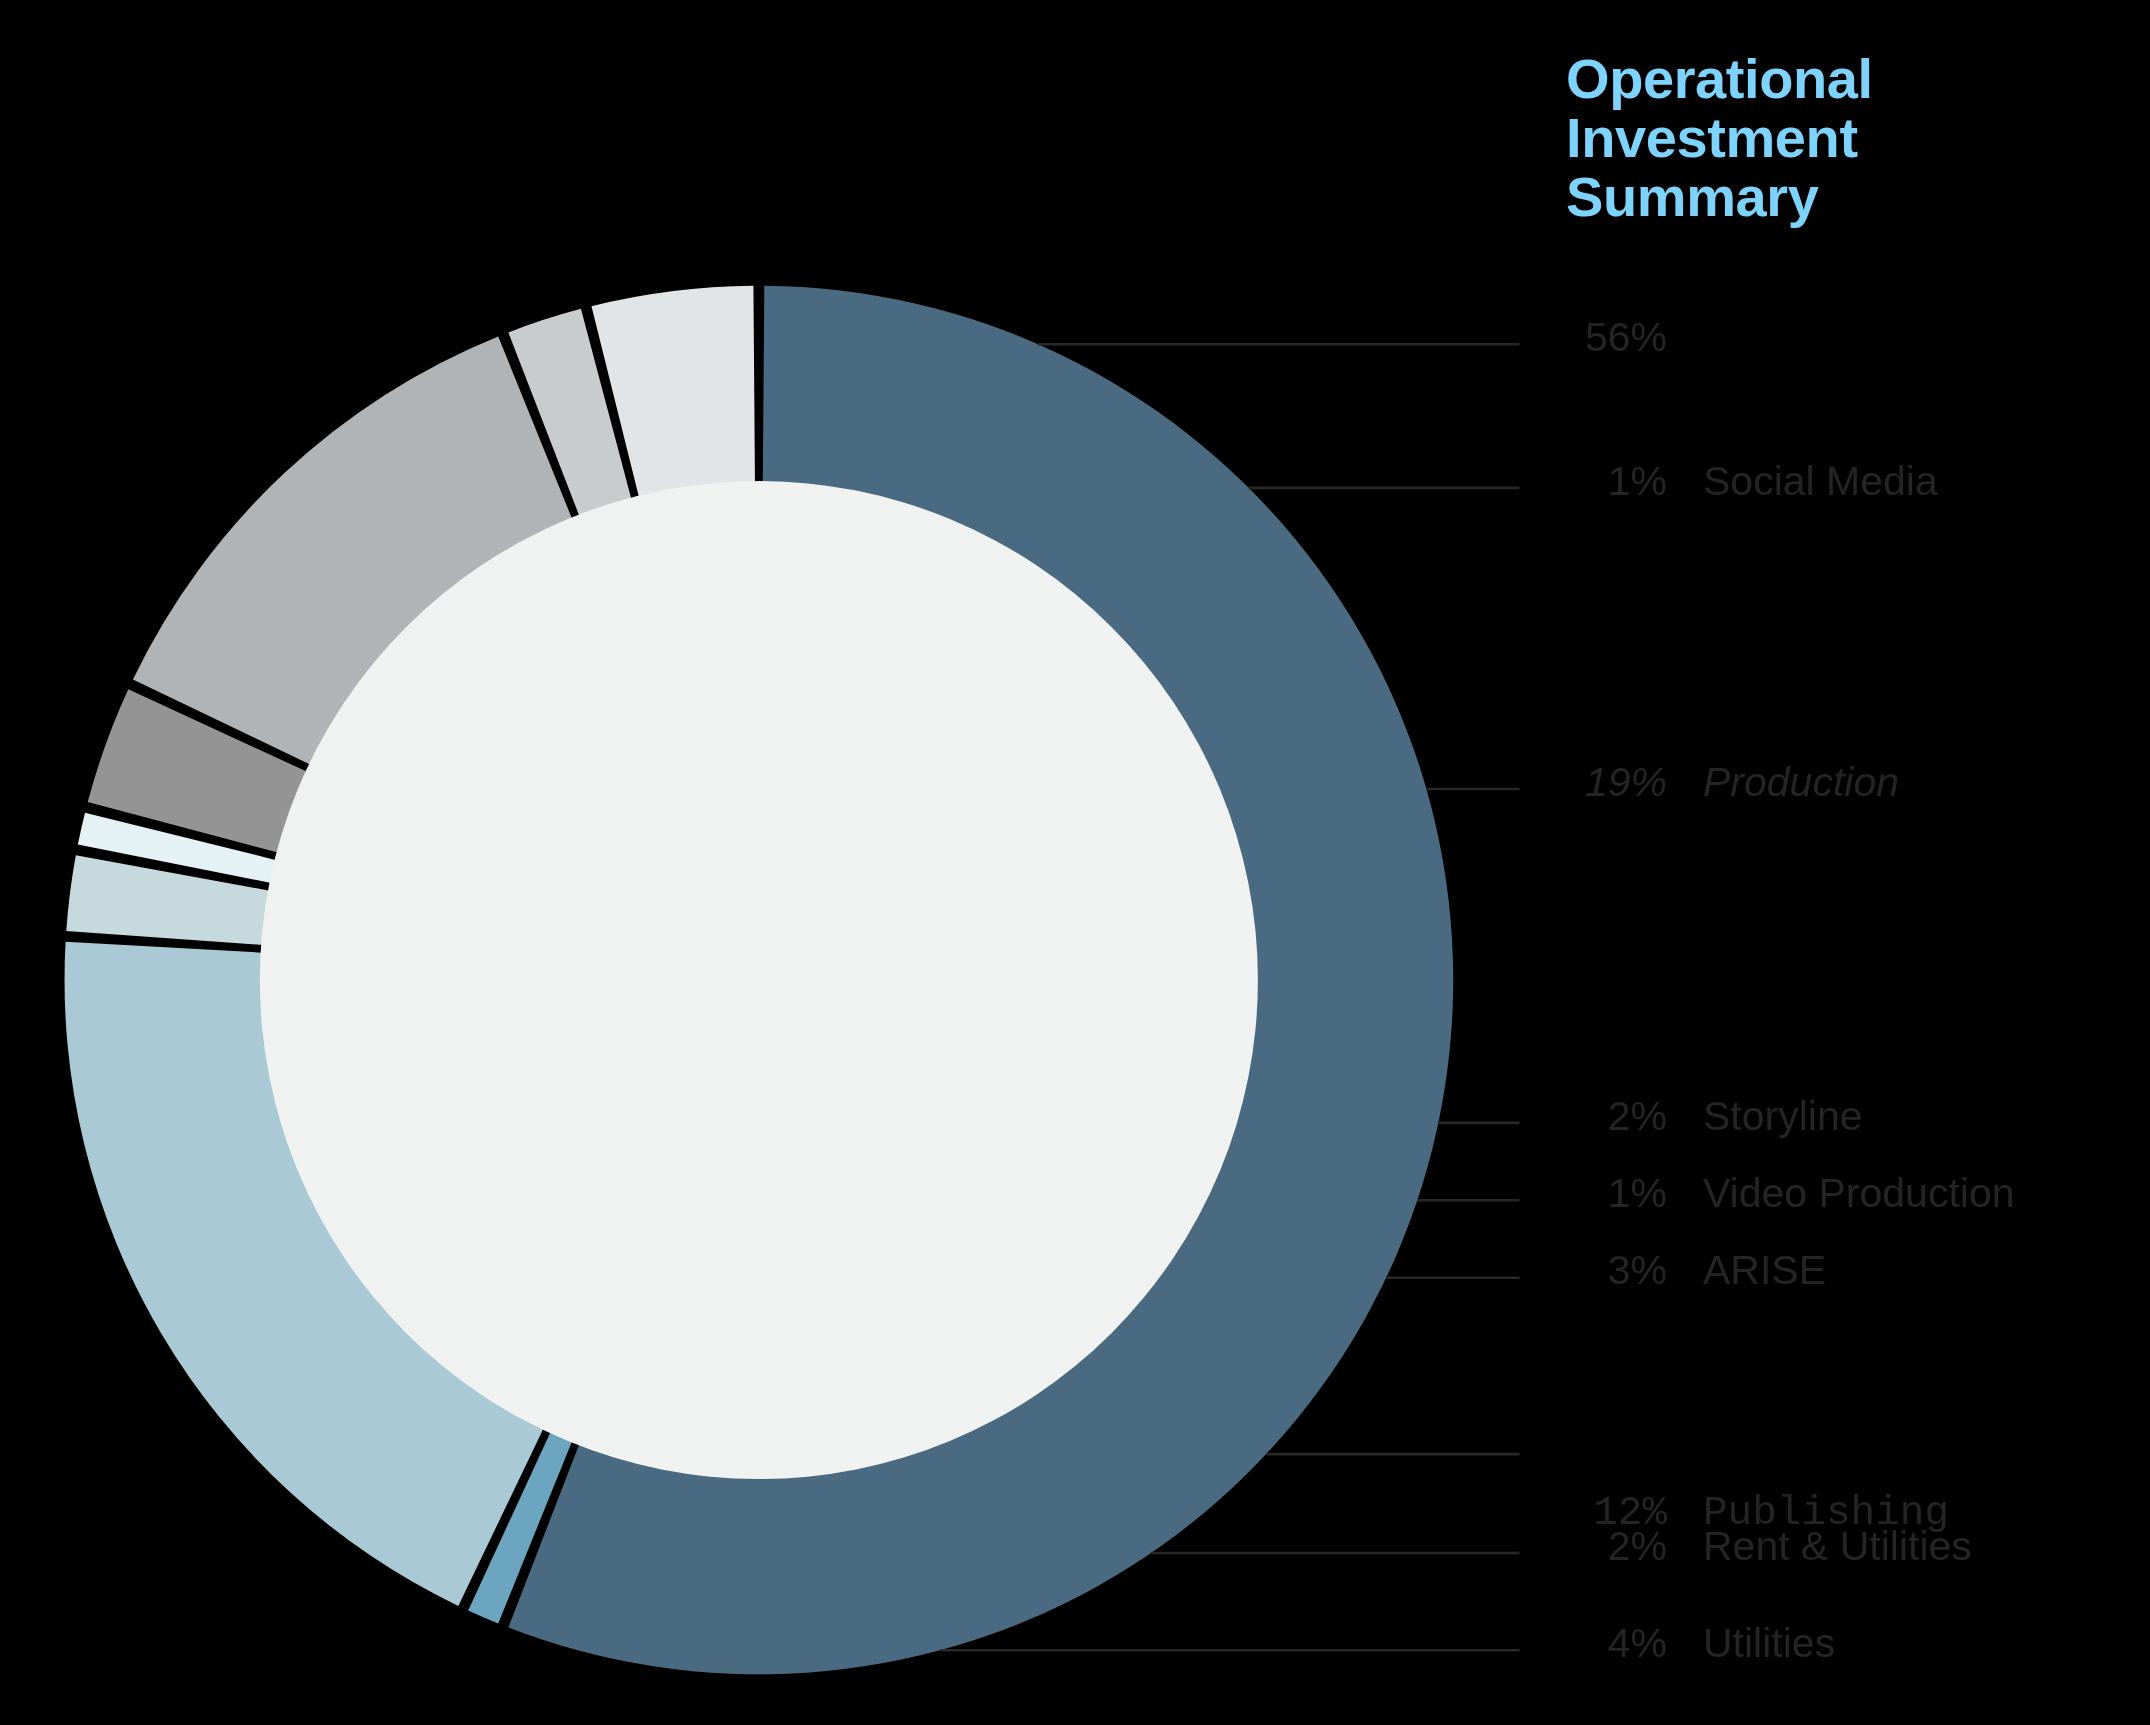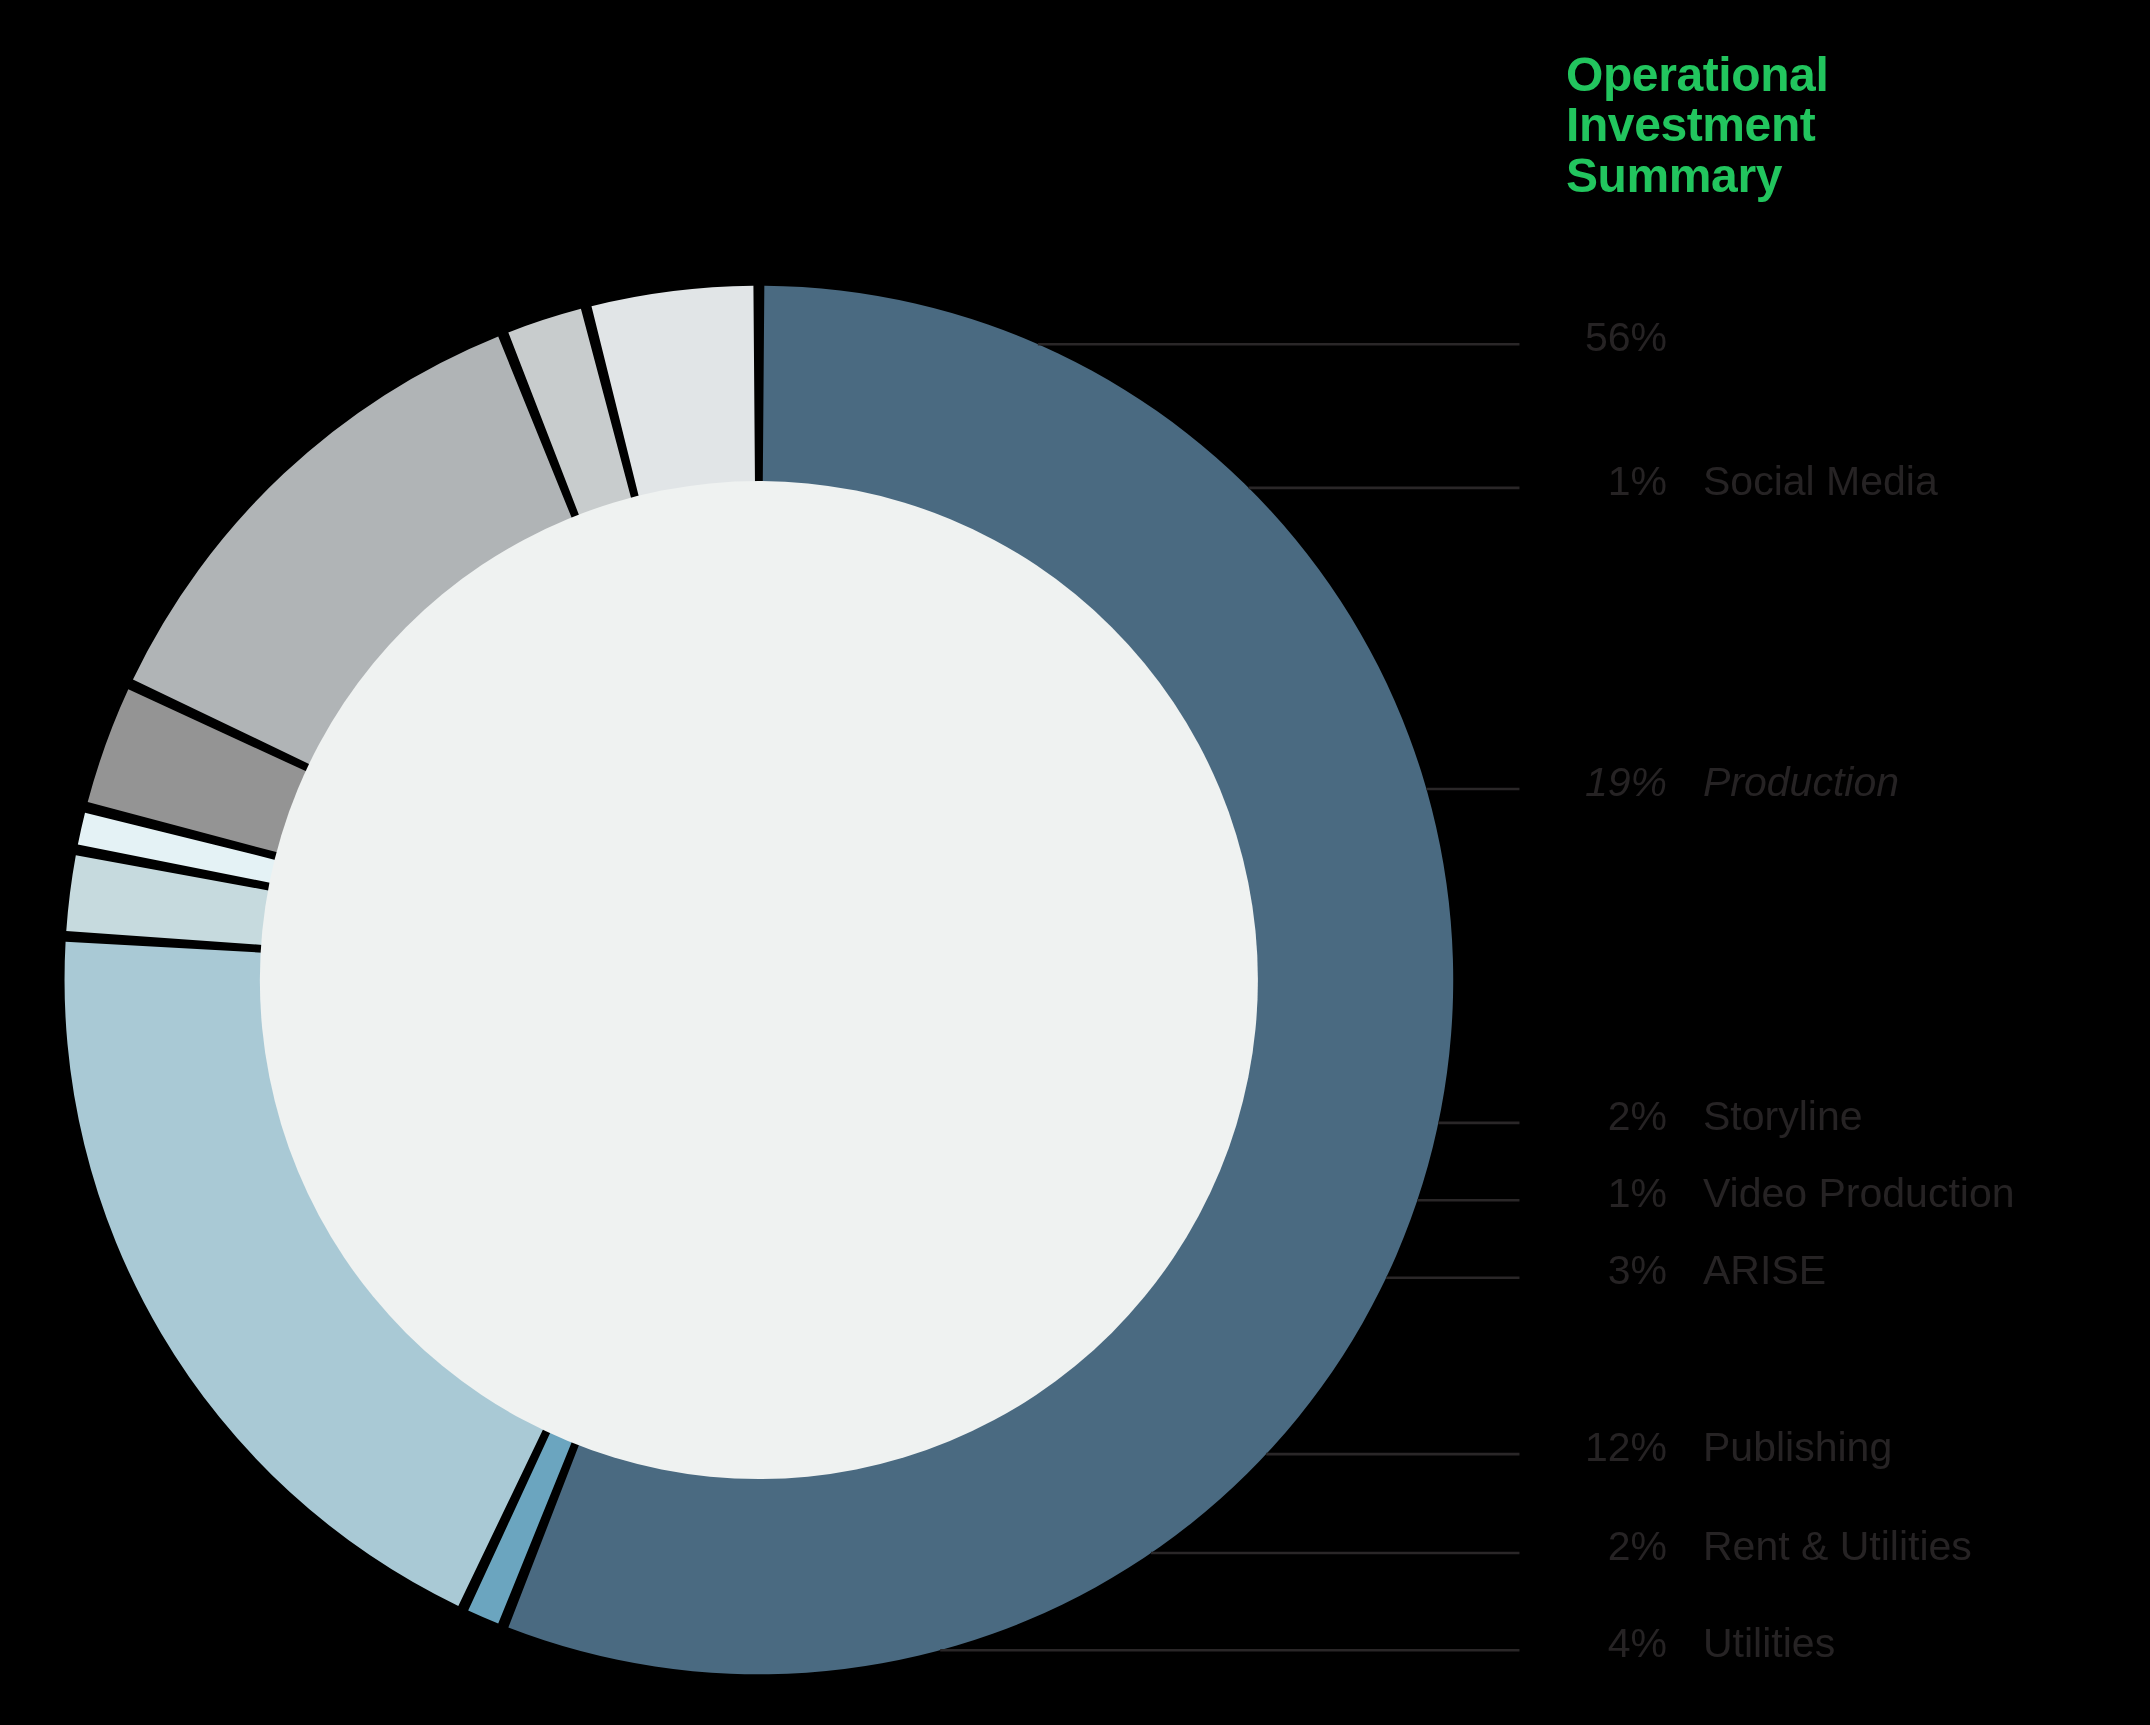--- a/index.html
+++ b/index.html
@@ -53,10 +53,10 @@
     left: 26px;
     top: 50px;
     width: 361px;
-    font-size: 48px;
+    font-size: 56px;
     font-weight: bold;
     line-height: 1.05;
-    color: #22c55e;
+    color: #7dd3fc;
     letter-spacing: -0.4px;
     white-space: pre-line;
   }

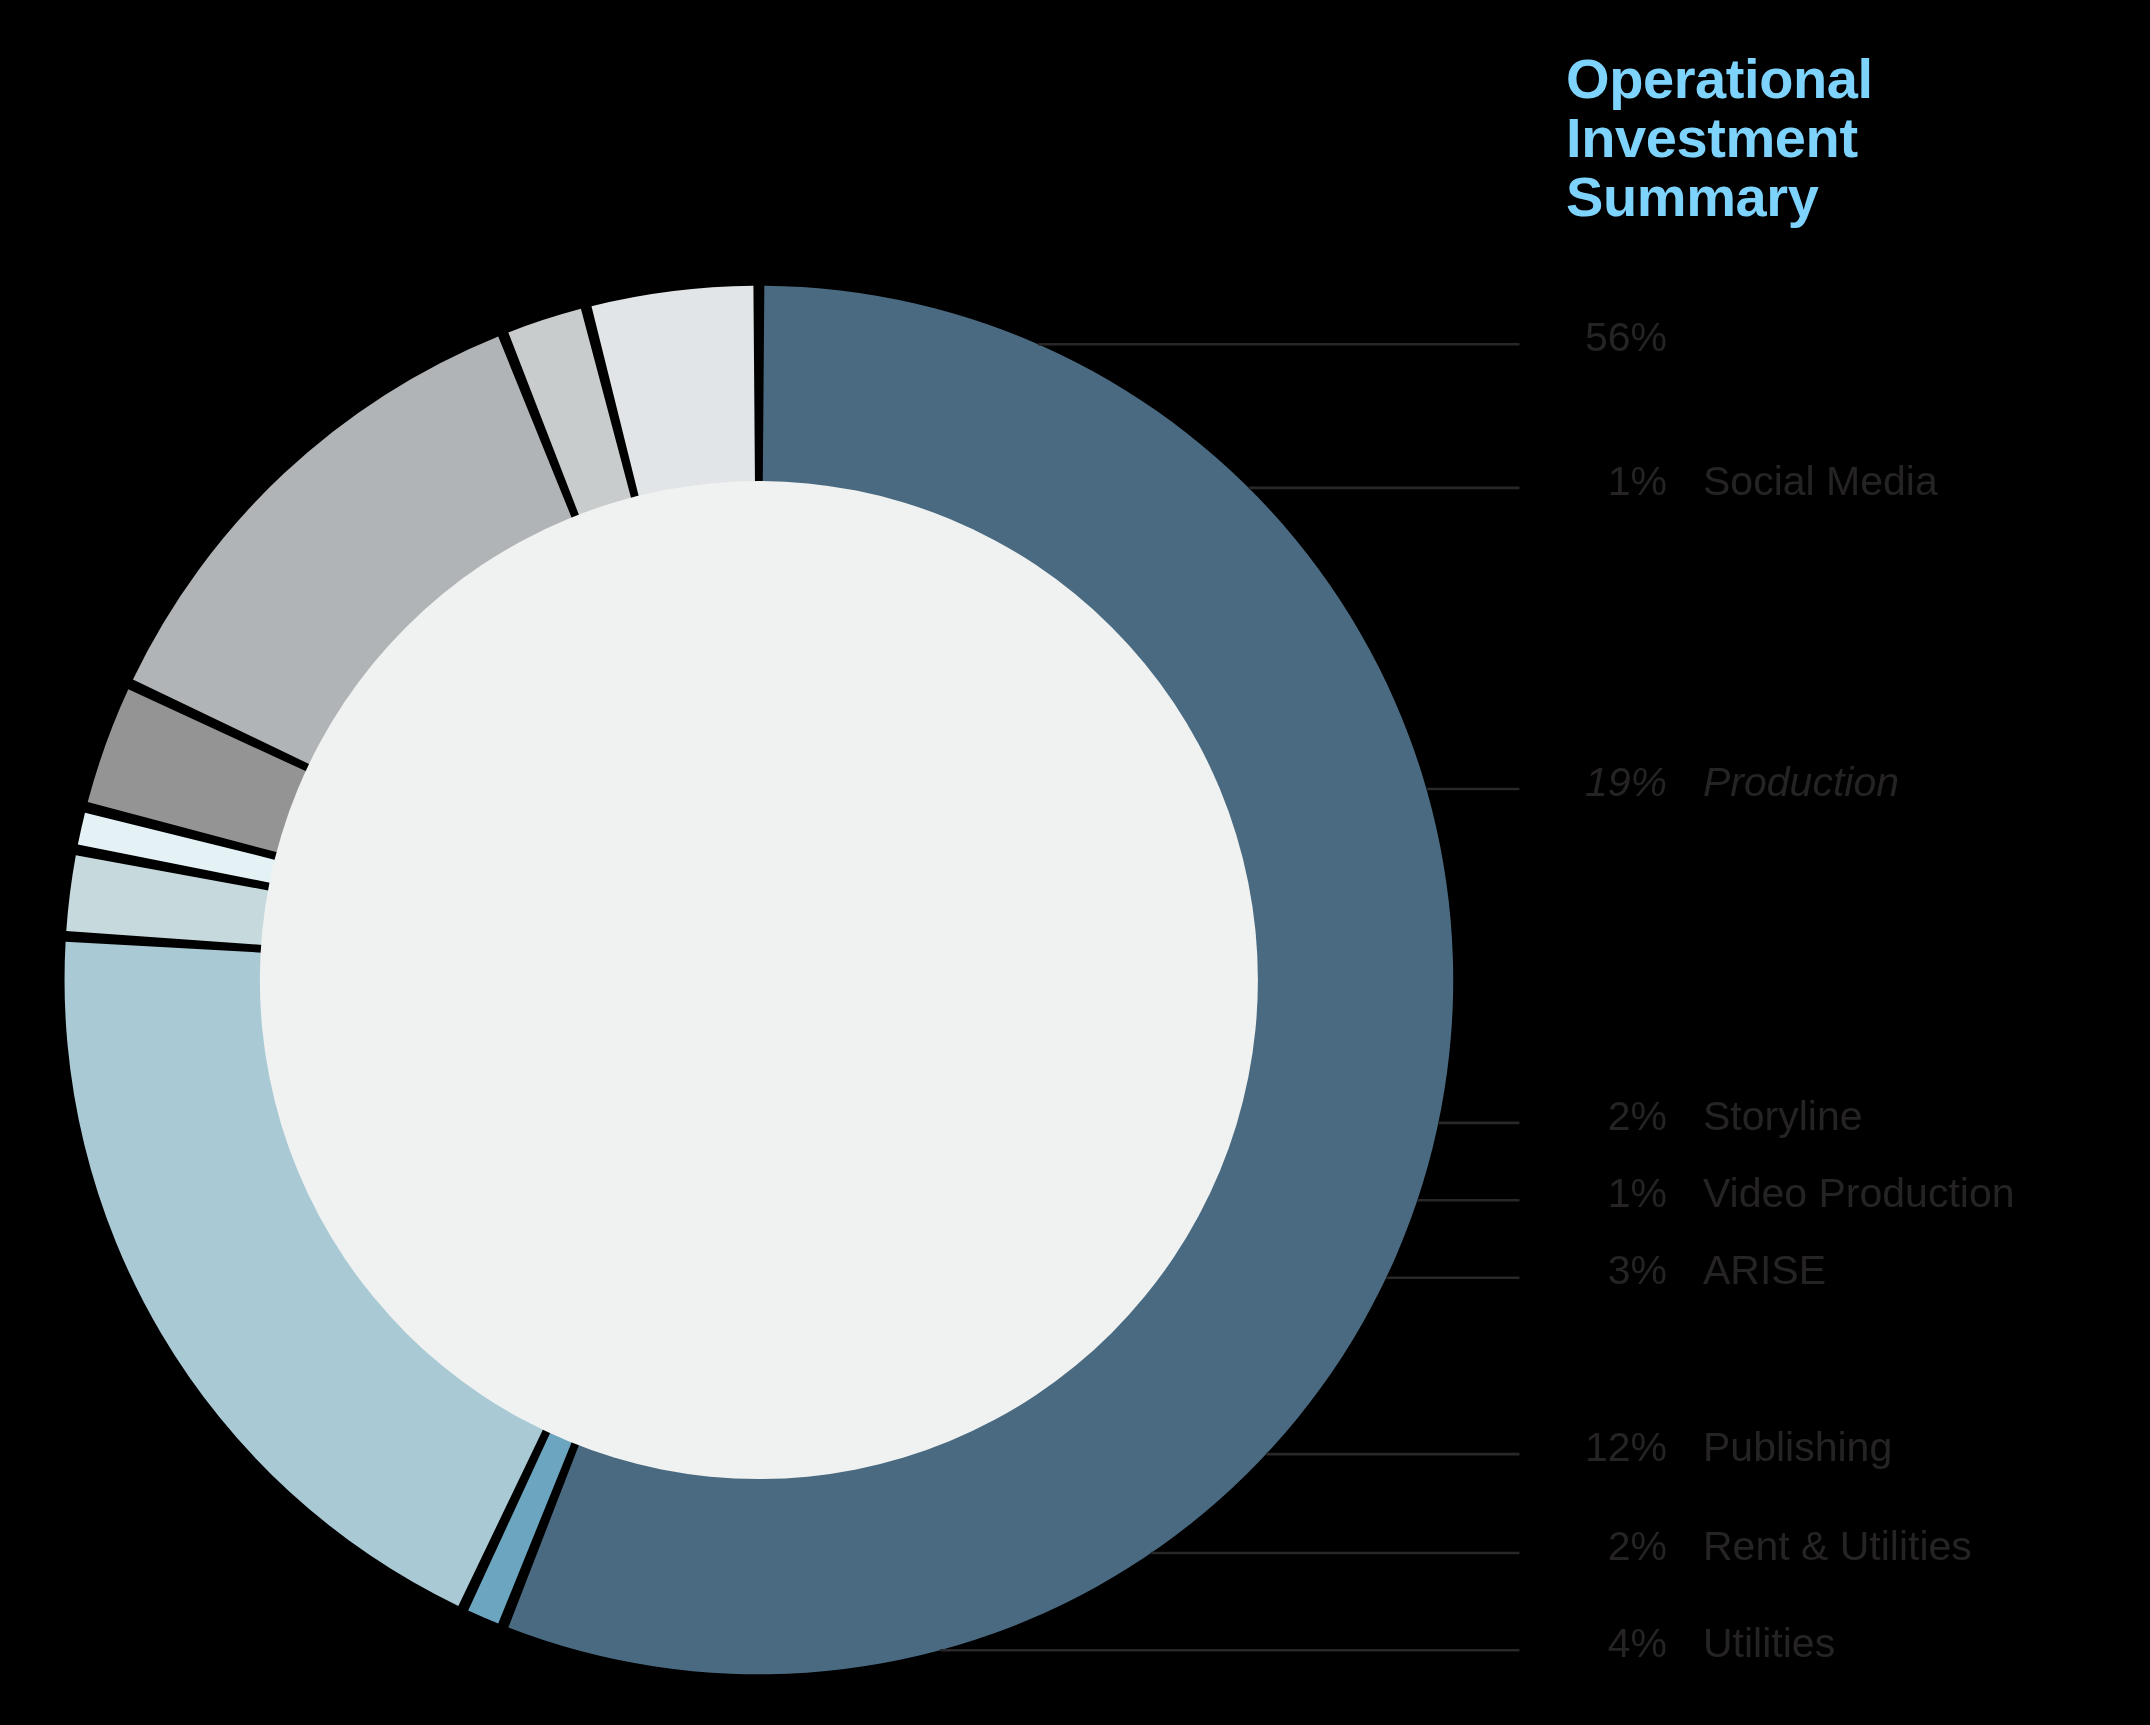--- a/index.html
+++ b/index.html
@@ -157,7 +157,7 @@
           <div class="legend-pct">3%</div>
           <div class="legend-label">ARISE</div>
         </div>
-        <div class="legend-row" style="top: 1425px;">
+        <div class="legend-row" style="top: 1491px; font-family: Liberation Mono, monospace;">
           <div class="legend-pct">12%</div>
           <div class="legend-label">Publishing</div>
         </div>

